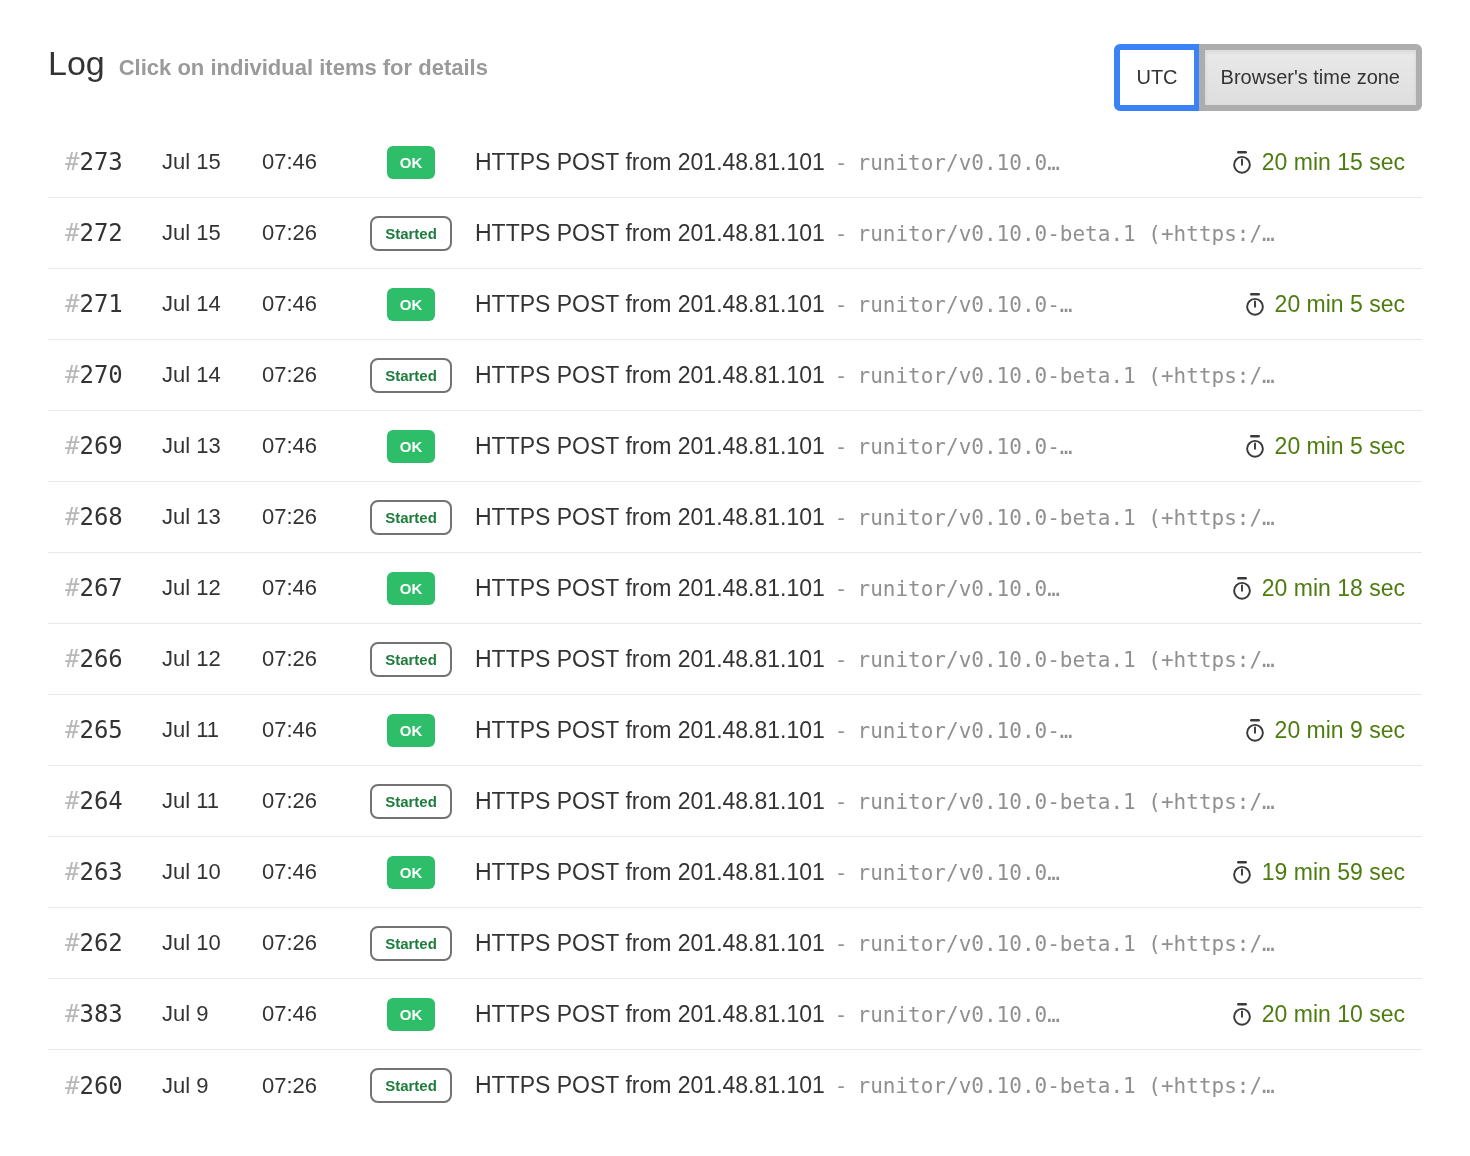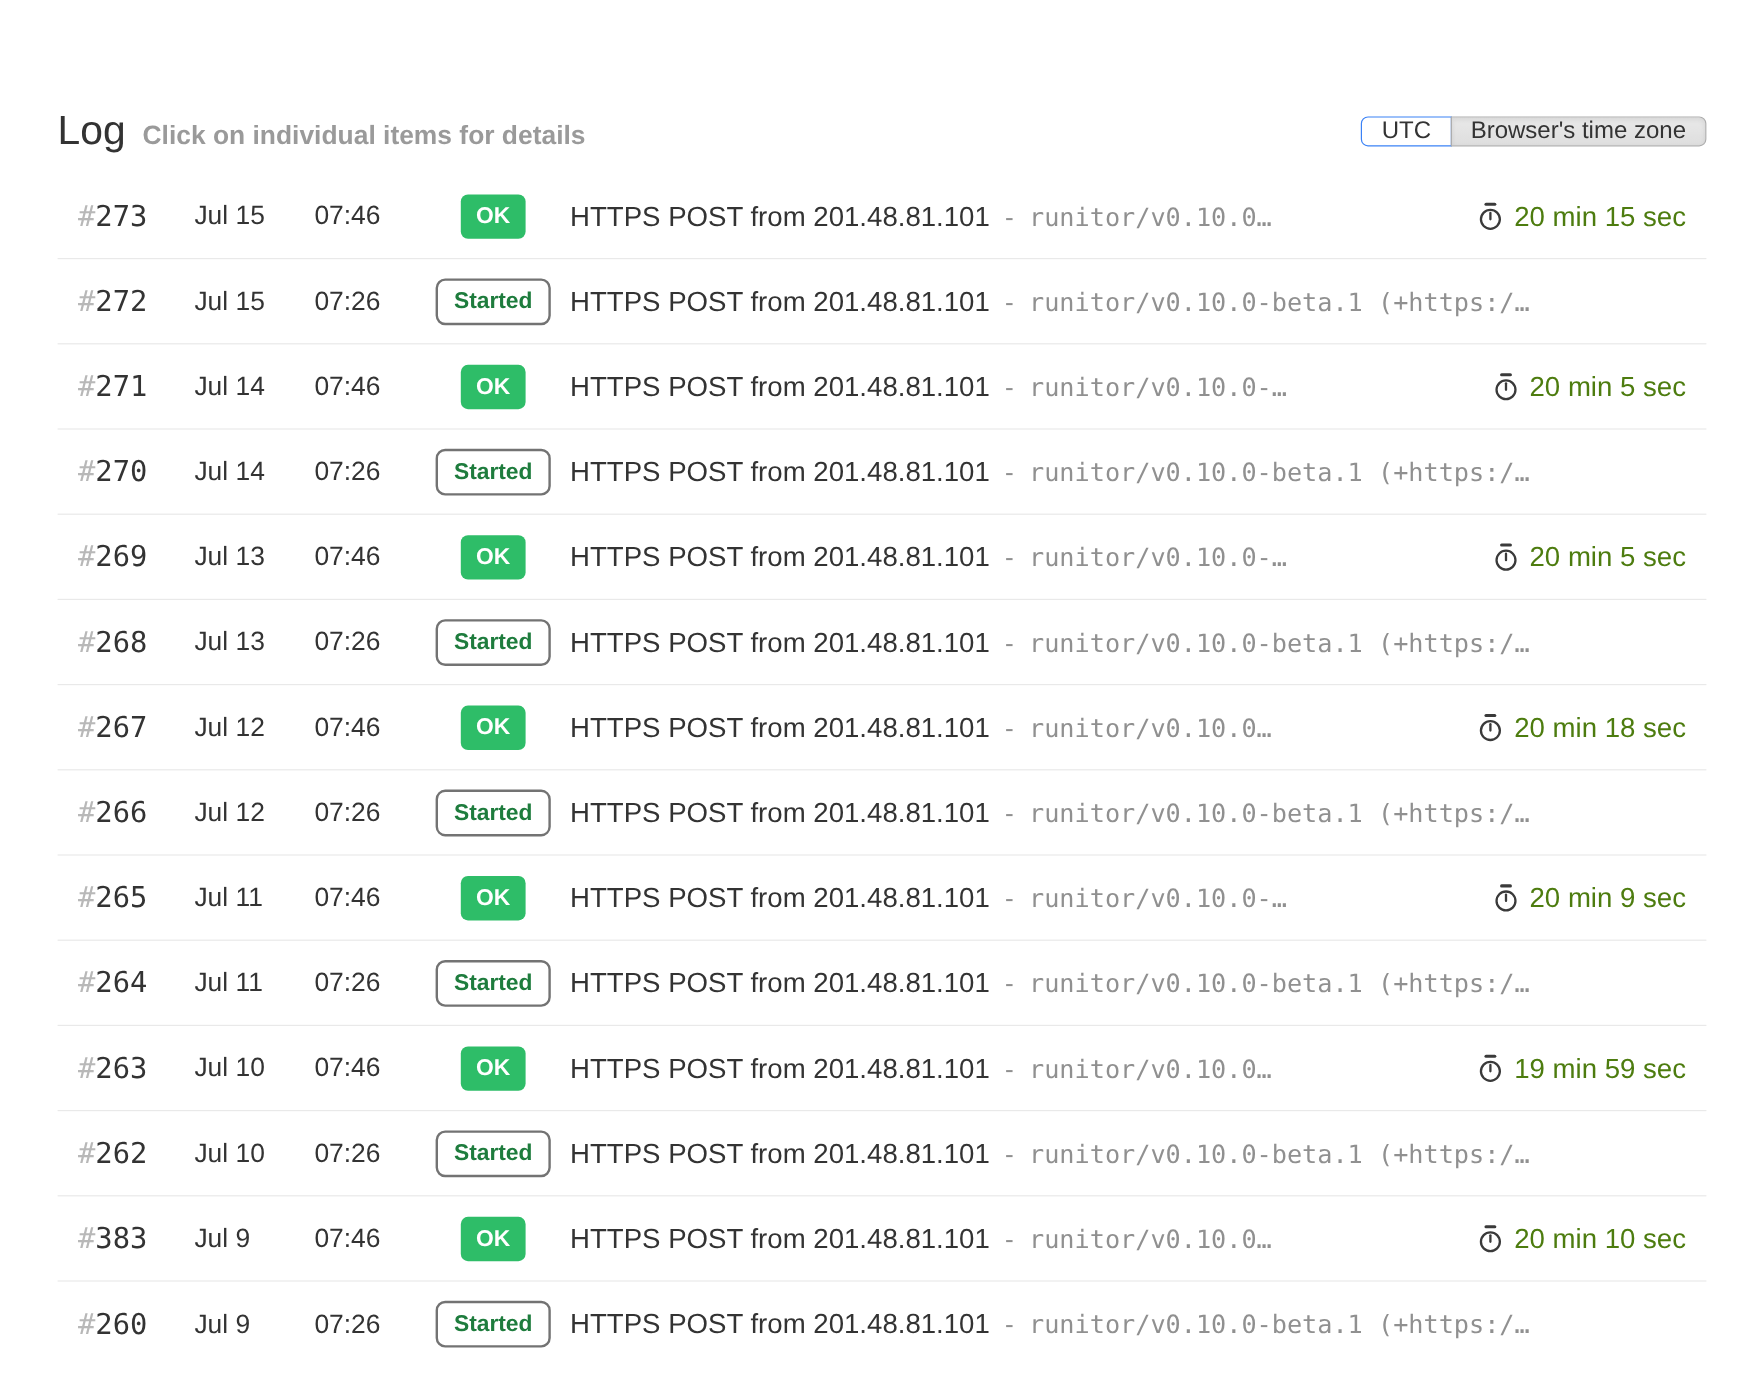--- a/index.html
+++ b/index.html
@@ -8,7 +8,7 @@
   .container { padding:44px 48px 0 48px; }
 
   
-  .header { display:flex; justify-content:space-between; align-items:center; margin-bottom:16px;margin-top:46px; }
+  .header { display:flex; justify-content:space-between; align-items:flex-start; margin-bottom:16px; }
   .title-group { display:flex; align-items:baseline; }
   .page-title { font-size:34px; color:#333; font-weight:400; }
   .page-subtitle { font-size:22px; color:#9a9a9a; margin-left:14px; font-weight:700; }

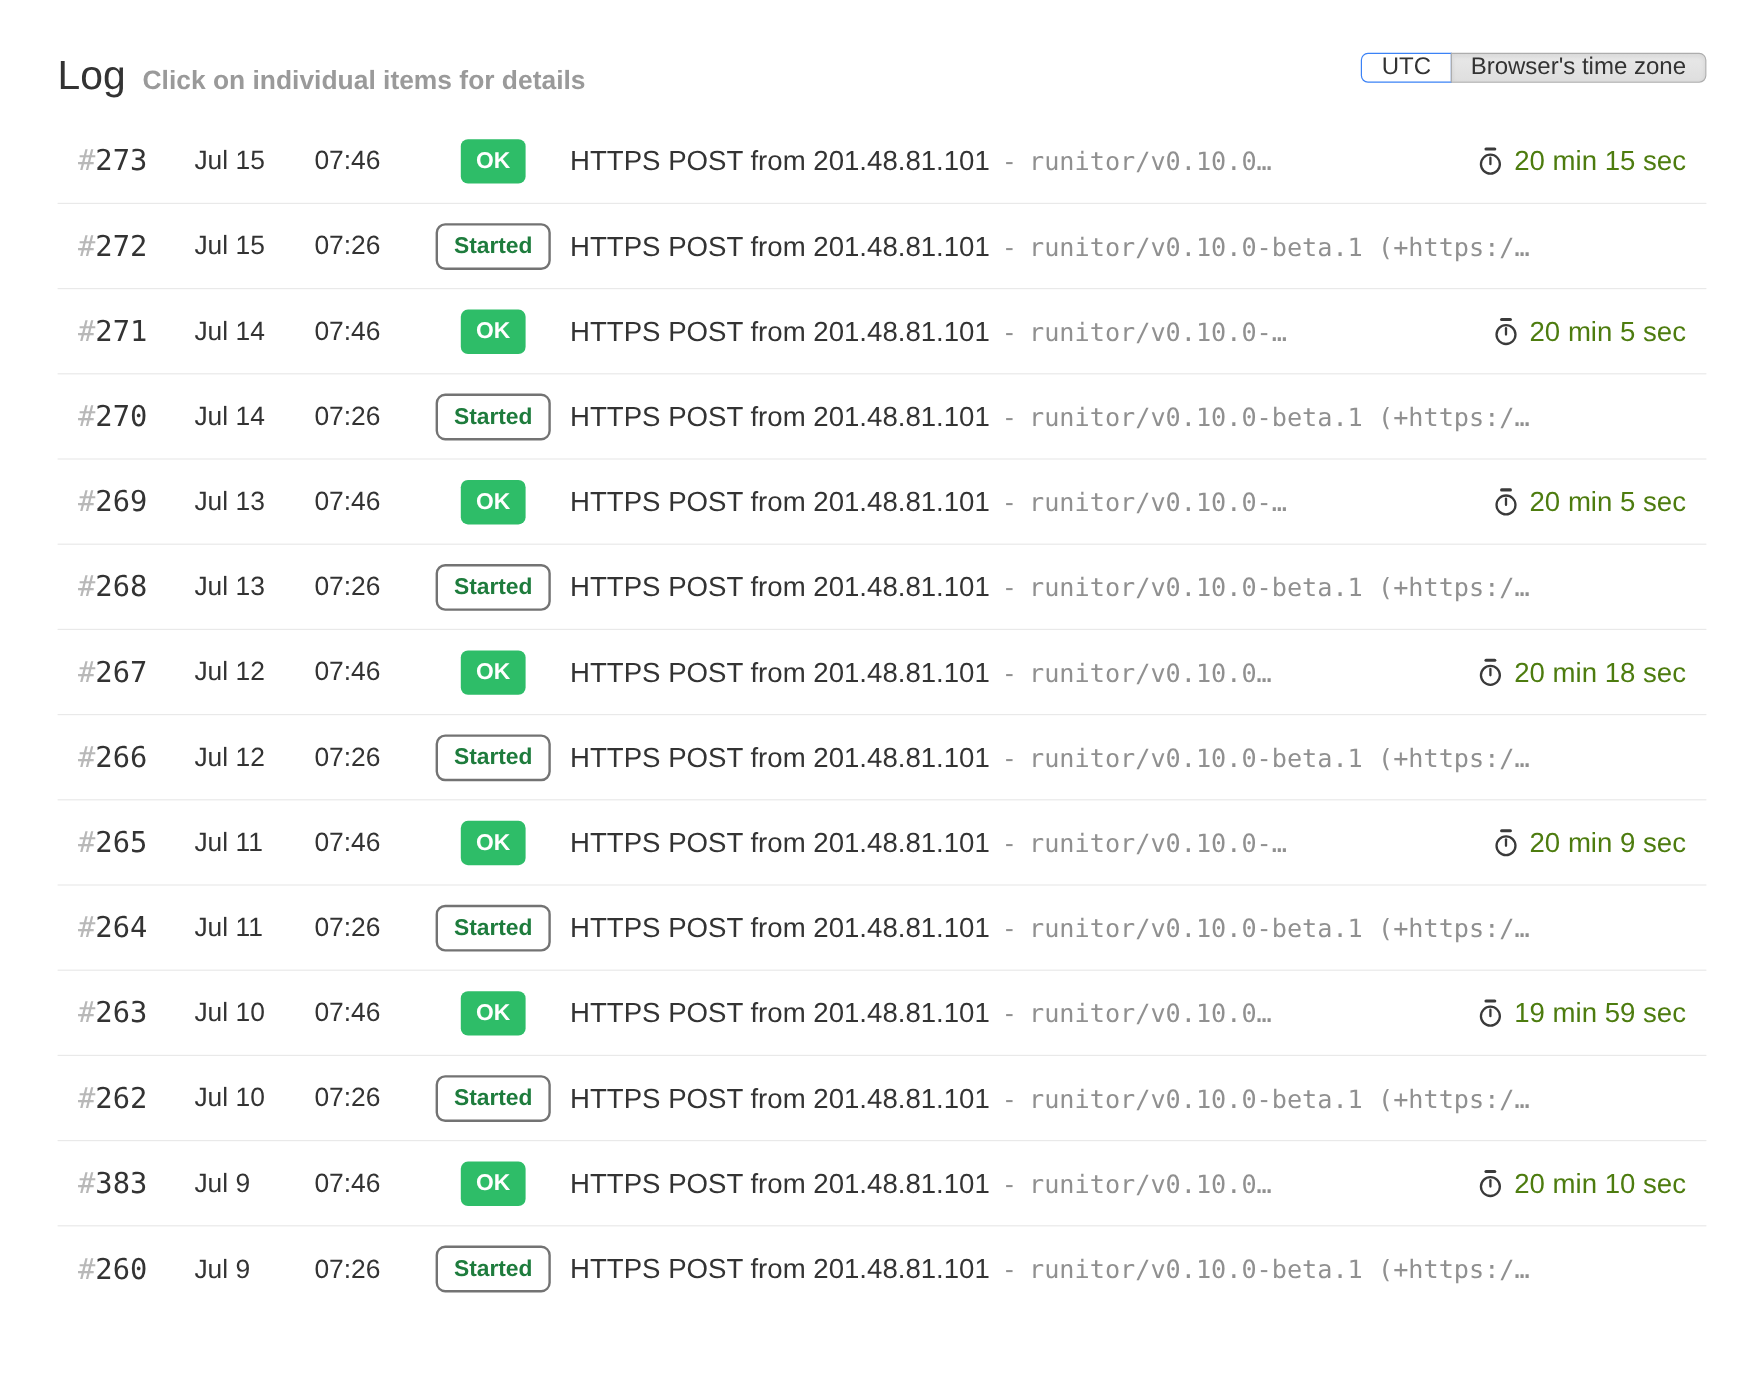--- a/index.html
+++ b/index.html
@@ -15,7 +15,7 @@
 
   .tz-toggle { display:flex; }
   .tz-btn { font-family:"Liberation Sans", sans-serif; font-size:20px; color:#333;
-            background:#fff; border:1px solid #3b82f6; padding:0 16px; cursor:pointer; }
+            background:#fff; border:6px solid #3b82f6; padding:16px 16px; cursor:pointer; }
   .tz-btn:first-child { border-radius:6px 0 0 6px; }
   .tz-btn:last-child { border-radius:0 6px 6px 0; margin-left:-1px; }
   .tz-btn.active { background:linear-gradient(#e9e9e9,#dedede); border-color:#adadad;

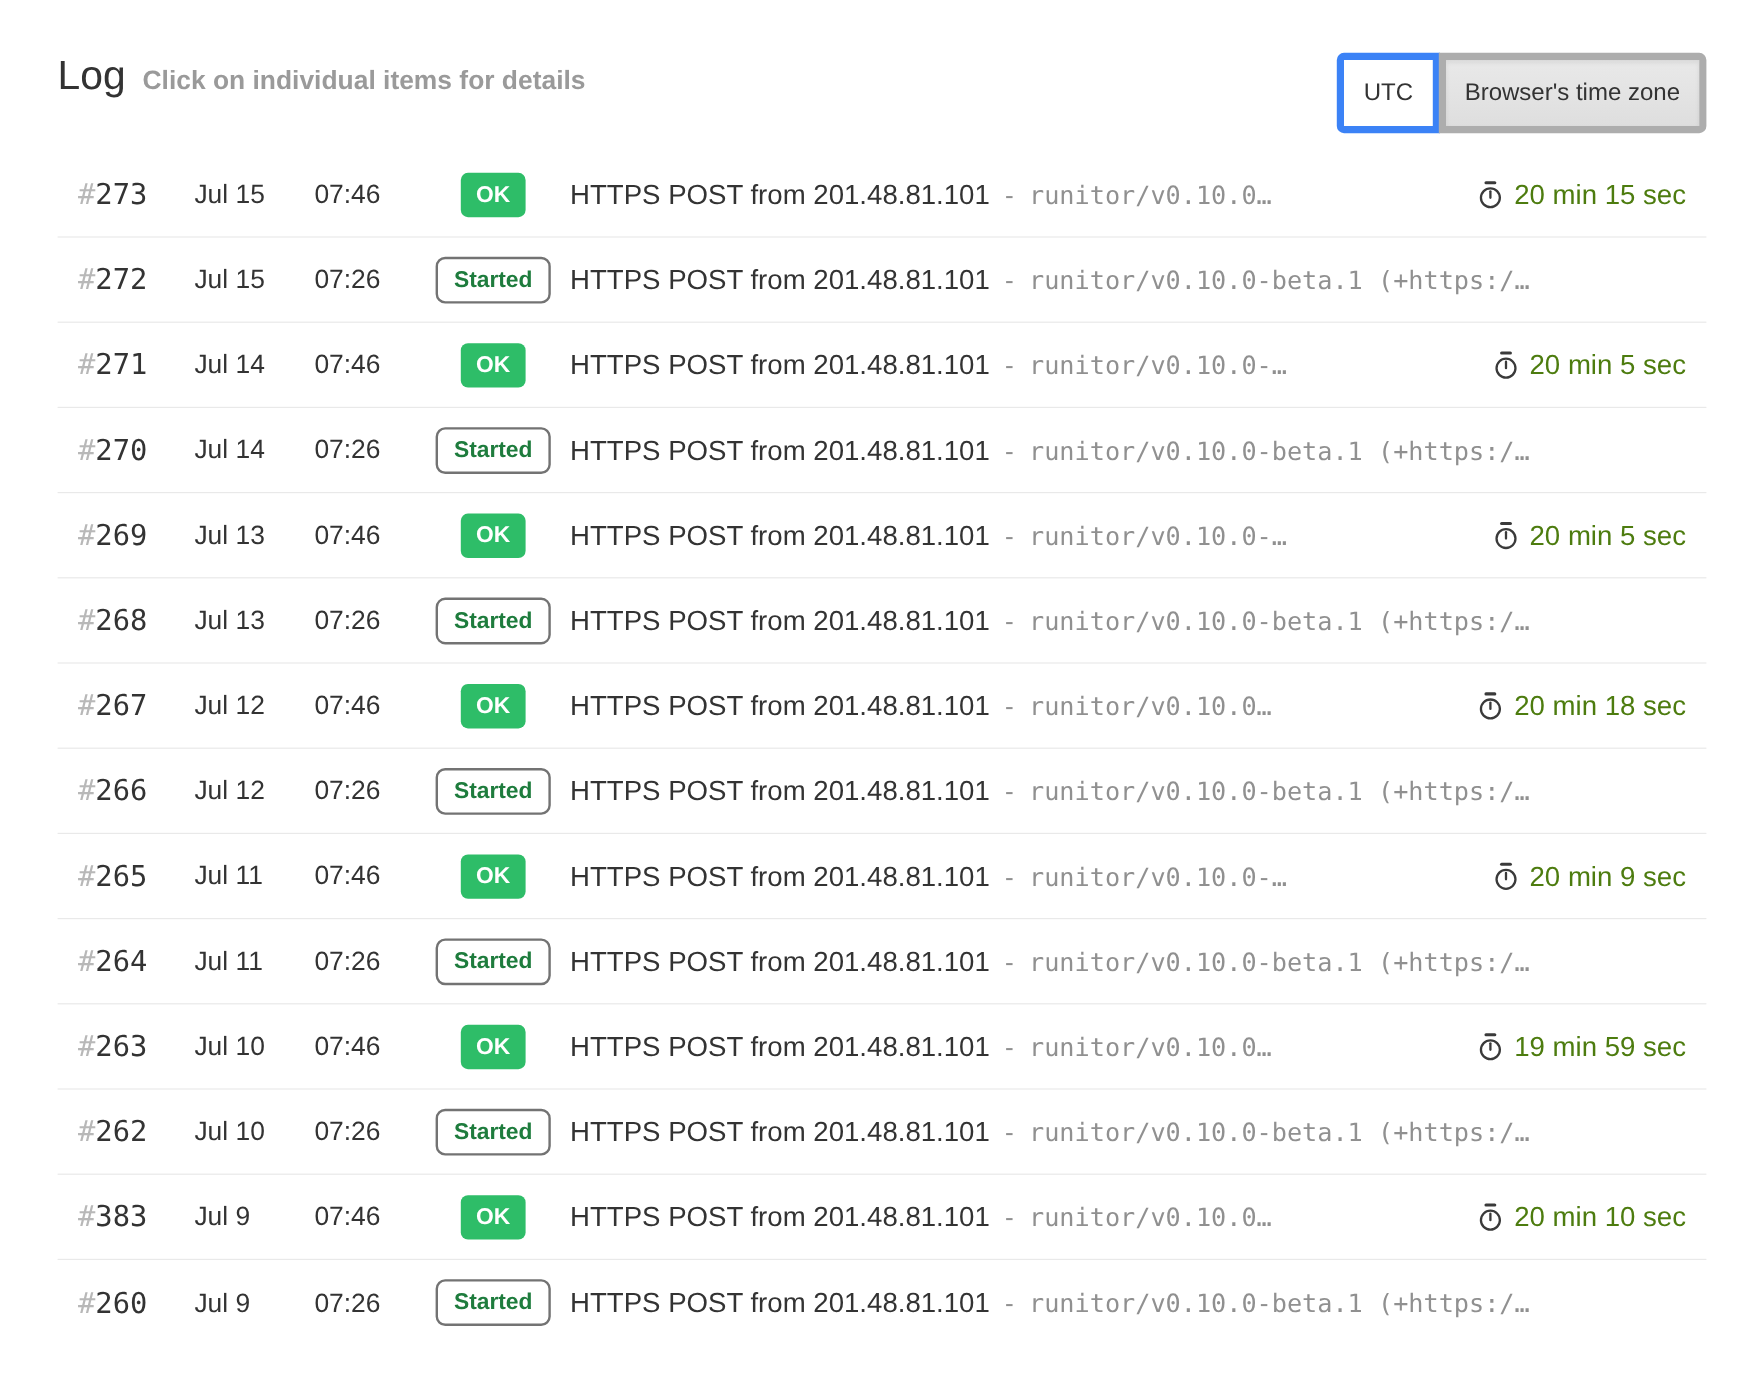--- a/index.html
+++ b/index.html
@@ -34,7 +34,7 @@
   .cell-date, .cell-time { font-size:22px; color:#333; }
 
   .badge-cell { text-align:center; }
-  .badge { display:inline-block; font-size:19px; font-weight:700; line-height:1; }
+  .badge { display:inline-block; font-size:15px; font-weight:700; line-height:1; }
   .badge.ok { background:#2ebd68; color:#fff; padding:9px 13px; border-radius:6px; border:none; }
   .badge.started { background:#fff; color:#1e7c3d; border:2px solid #737373;
                    padding:8px 13px; border-radius:8px; }

